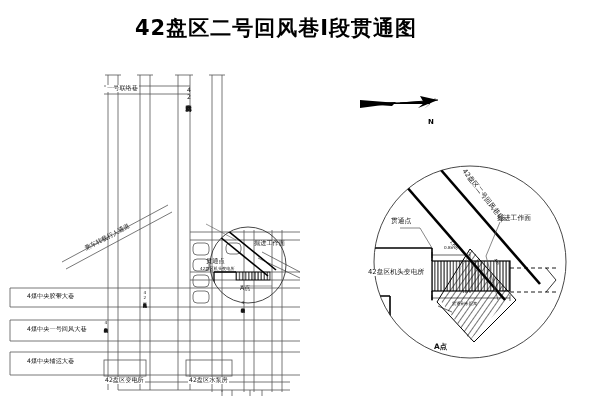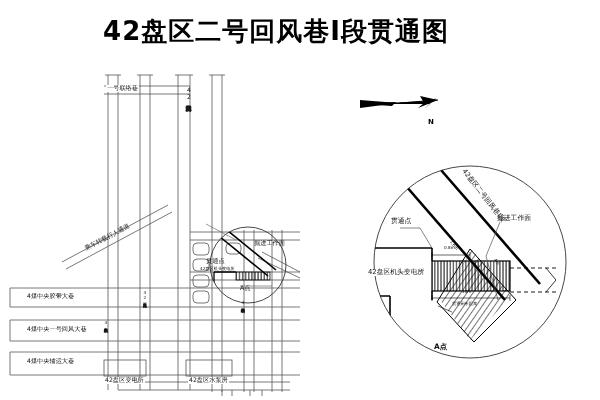--- a/index.html
+++ b/index.html
@@ -13,7 +13,7 @@
   
   #title{
     position:absolute;left:0;top:14px;width:552px;text-align:center;
-    font-size:26px;font-weight:bold;letter-spacing:1px;
+    font-size:21px;font-weight:bold;letter-spacing:1px;
     font-family:"DejaVu Sans","Liberation Sans",sans-serif;
   }
 

